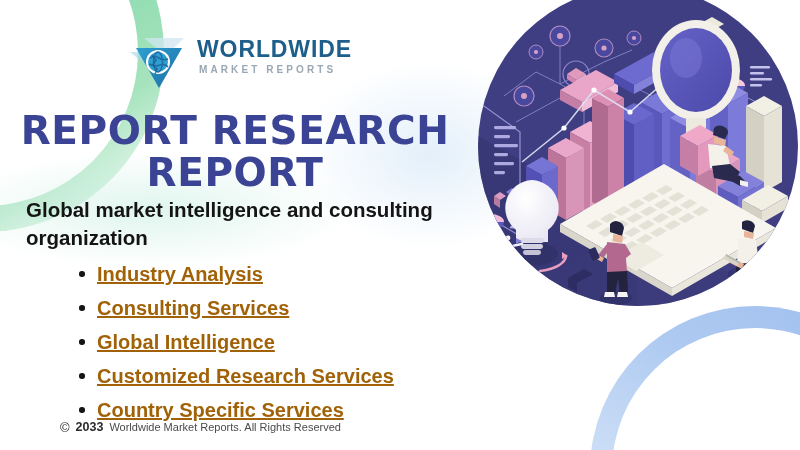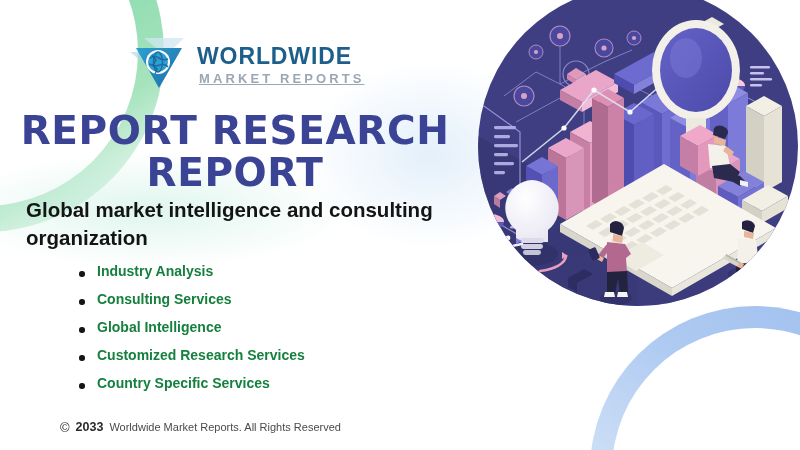--- a/index.html
+++ b/index.html
@@ -49,7 +49,7 @@
   
   .content { position:absolute; left:0; top:0; width:470px; height:450px; z-index:5; }
 
-  .logo { position:absolute; left:126px; top:36px; display:flex; align-items:center; gap:9px; }
+  .logo { position:absolute; left:126px; top:36px; display:flex; align-items:flex-start; gap:9px; }
   .logo-mark { position:relative; width:62px; height:56px; flex:none; }
   .logo-text { display:flex; flex-direction:column; justify-content:center; padding-top:2px; }
   .logo-title {

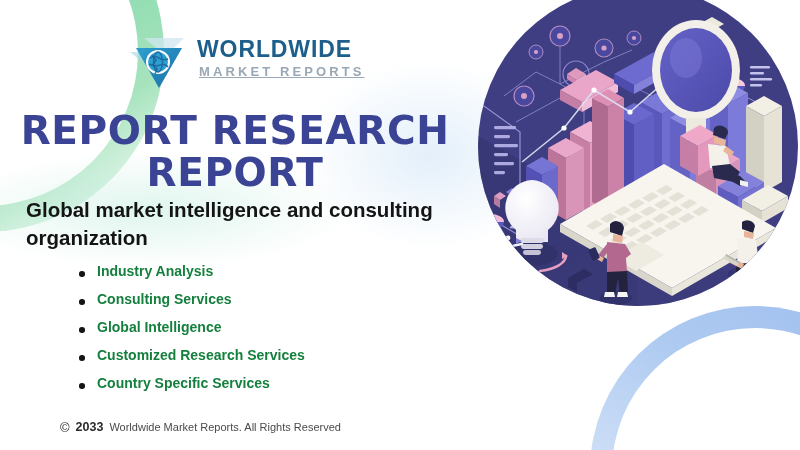--- a/index.html
+++ b/index.html
@@ -57,8 +57,8 @@
     color:#1d5f8a; line-height:1;
   }
   .logo-sub {
-    font-size:13px; font-weight:bold; letter-spacing:3.1px;
-    color:#9aa7b4; line-height:1; margin-top:4px; padding-left:2px;text-decoration:underline;
+    font-size:10px; font-weight:bold; letter-spacing:3.1px;
+    color:#9aa7b4; line-height:1; margin-top:4px; padding-left:2px;
   }
 
   .headline {

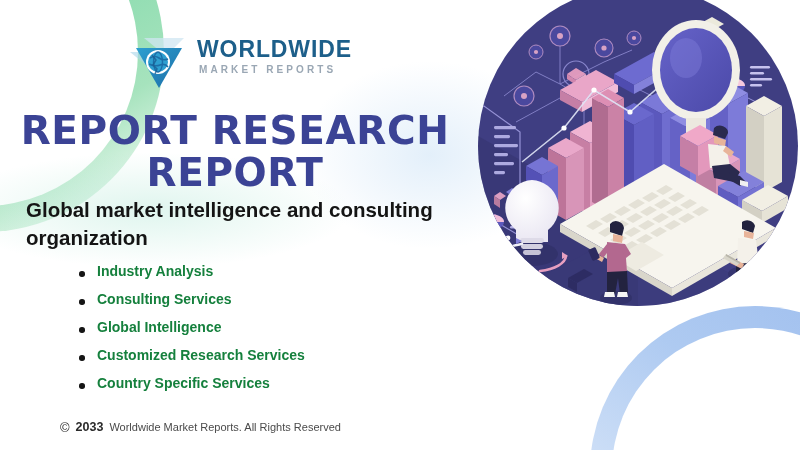--- a/index.html
+++ b/index.html
@@ -81,11 +81,12 @@
   .bullets { position:absolute; left:78px; top:264px; list-style:none; }
   .bullets li {
     position:relative;
-    font-size:14px; font-weight:bold;
-    color:#15803d;
+    font-size:20px; font-weight:bold;
+    color:#a16207;
     line-height:1;
     margin-bottom:14px;
     padding-left:19px;
+    text-decoration:underline;
   }
   .bullets li::before {
     content:""; position:absolute; left:1px; top:7px;

